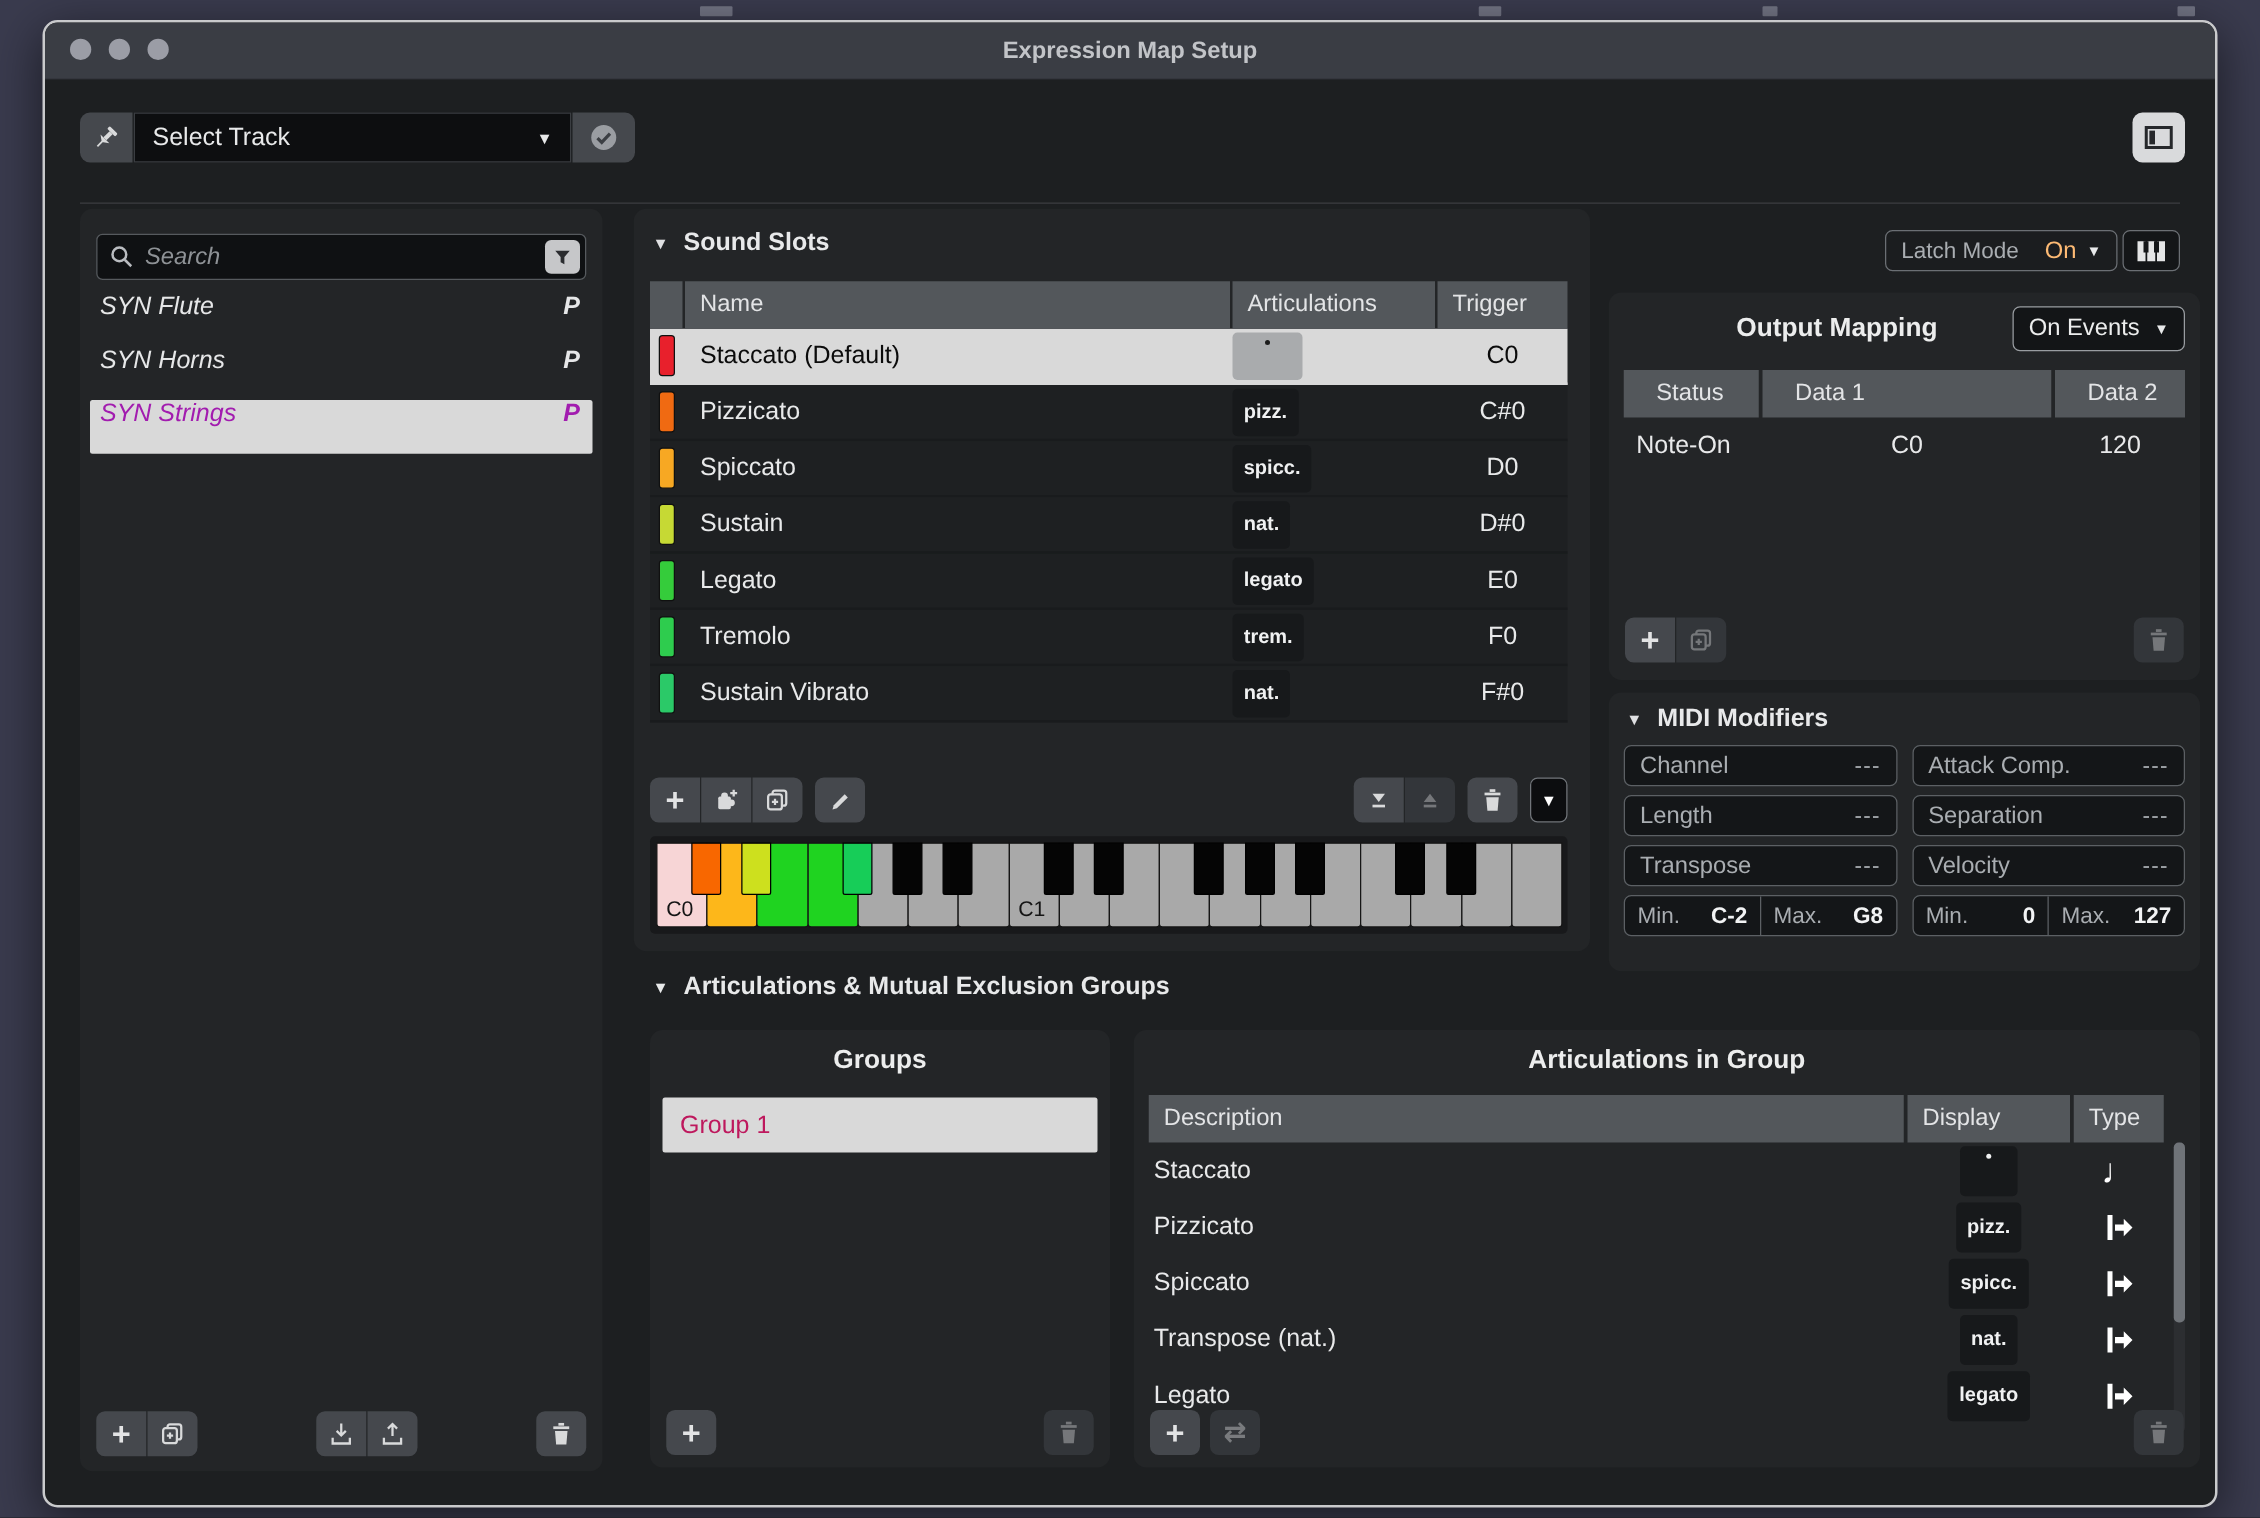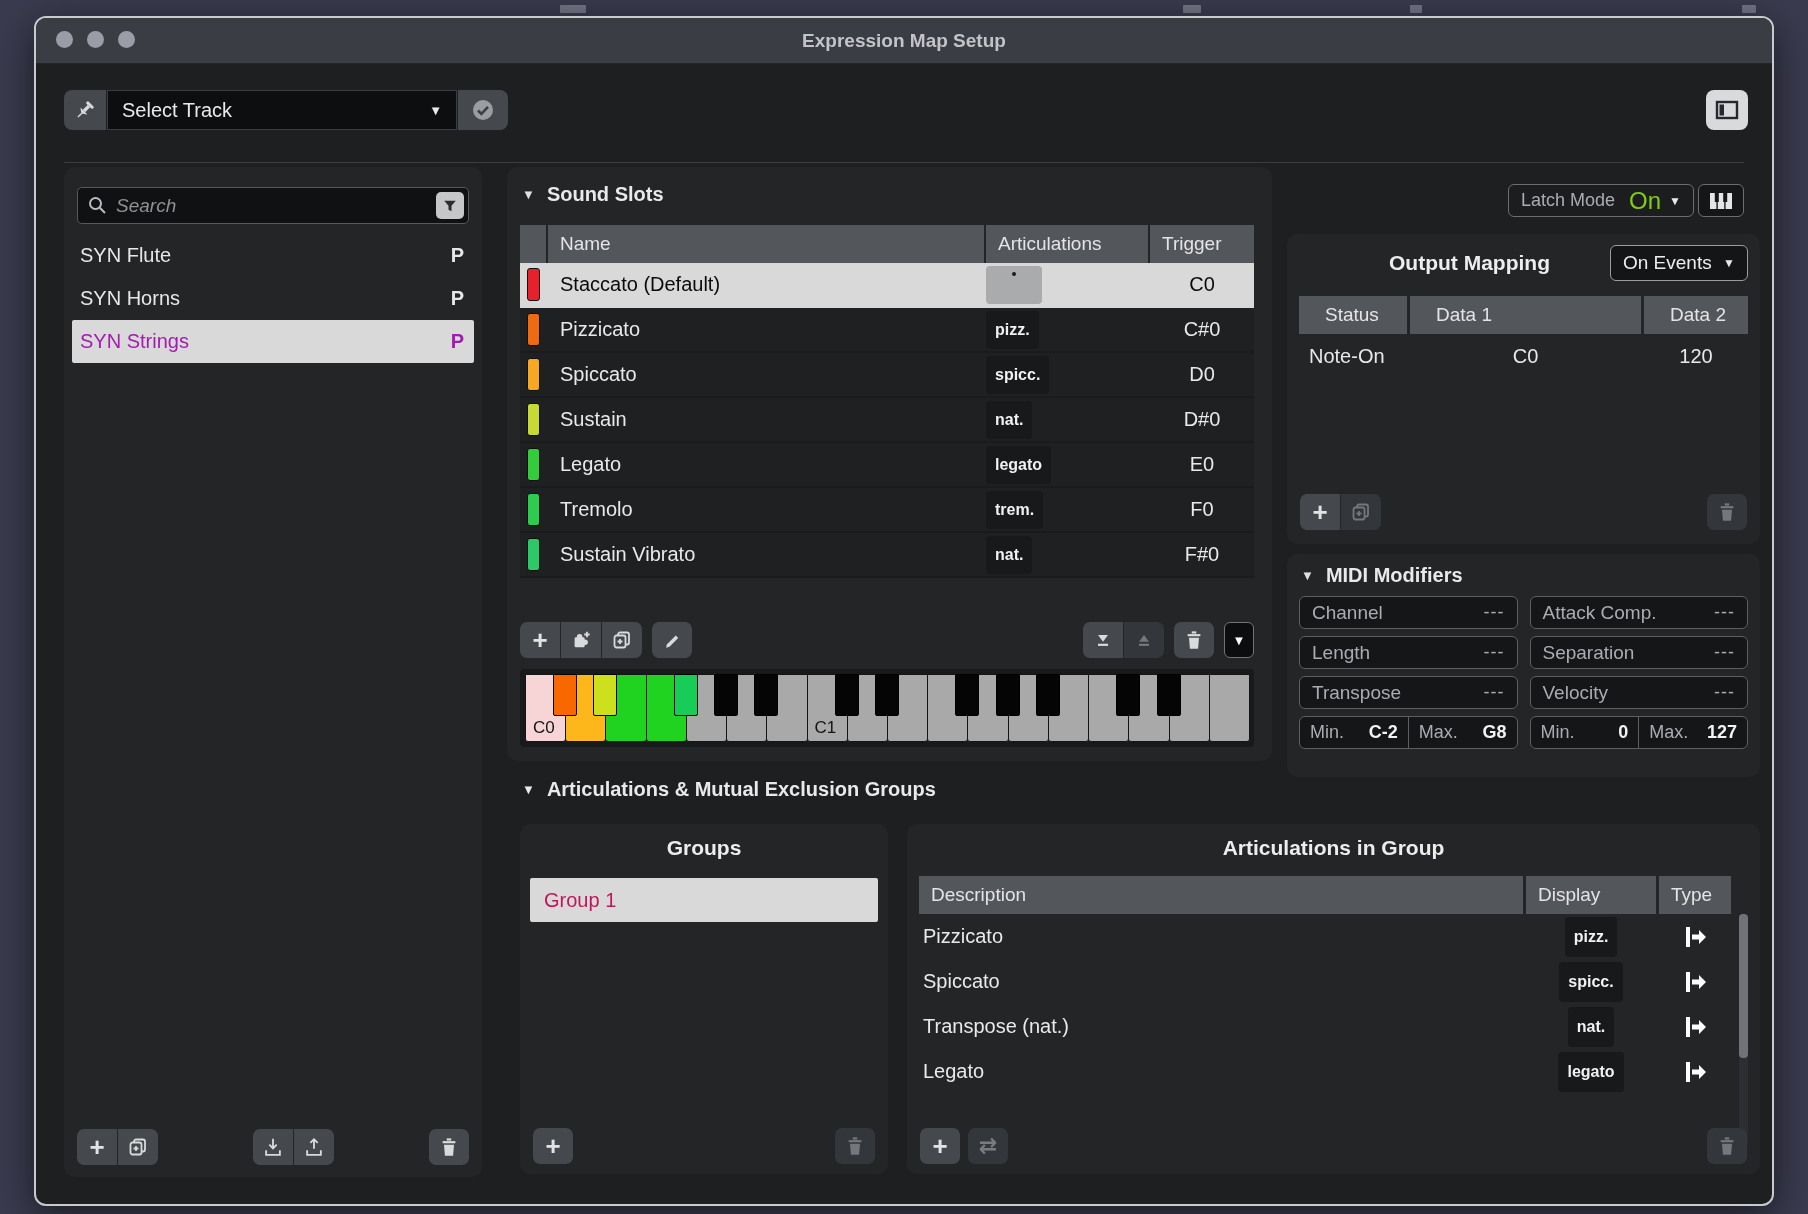--- a/index.html
+++ b/index.html
@@ -101,7 +101,7 @@
   
   .latchbox { position:absolute; left:1472px; top:166px; width:186px; height:33px; border:1px solid #6b6f74; border-radius:6px; display:flex; align-items:center; padding:0 12px; gap:8px; background:#1b1d1f; }
   .latchbox .llbl { font-size:18px; color:#a9adb1; flex:1; }
-  .latchbox .lval { font-size:24px; color:#84cc16; }
+  .latchbox .lval { font-size:19px; color:#fdba74; }
   .latchbox .arr { font-size:12px; color:#e8e9ea; }
   .pianobtn { position:absolute; left:1662px; top:166px; width:46px; height:33px; border:1px solid #6b6f74; border-radius:6px; background:#141618; display:flex;align-items:center;justify-content:center; }
 

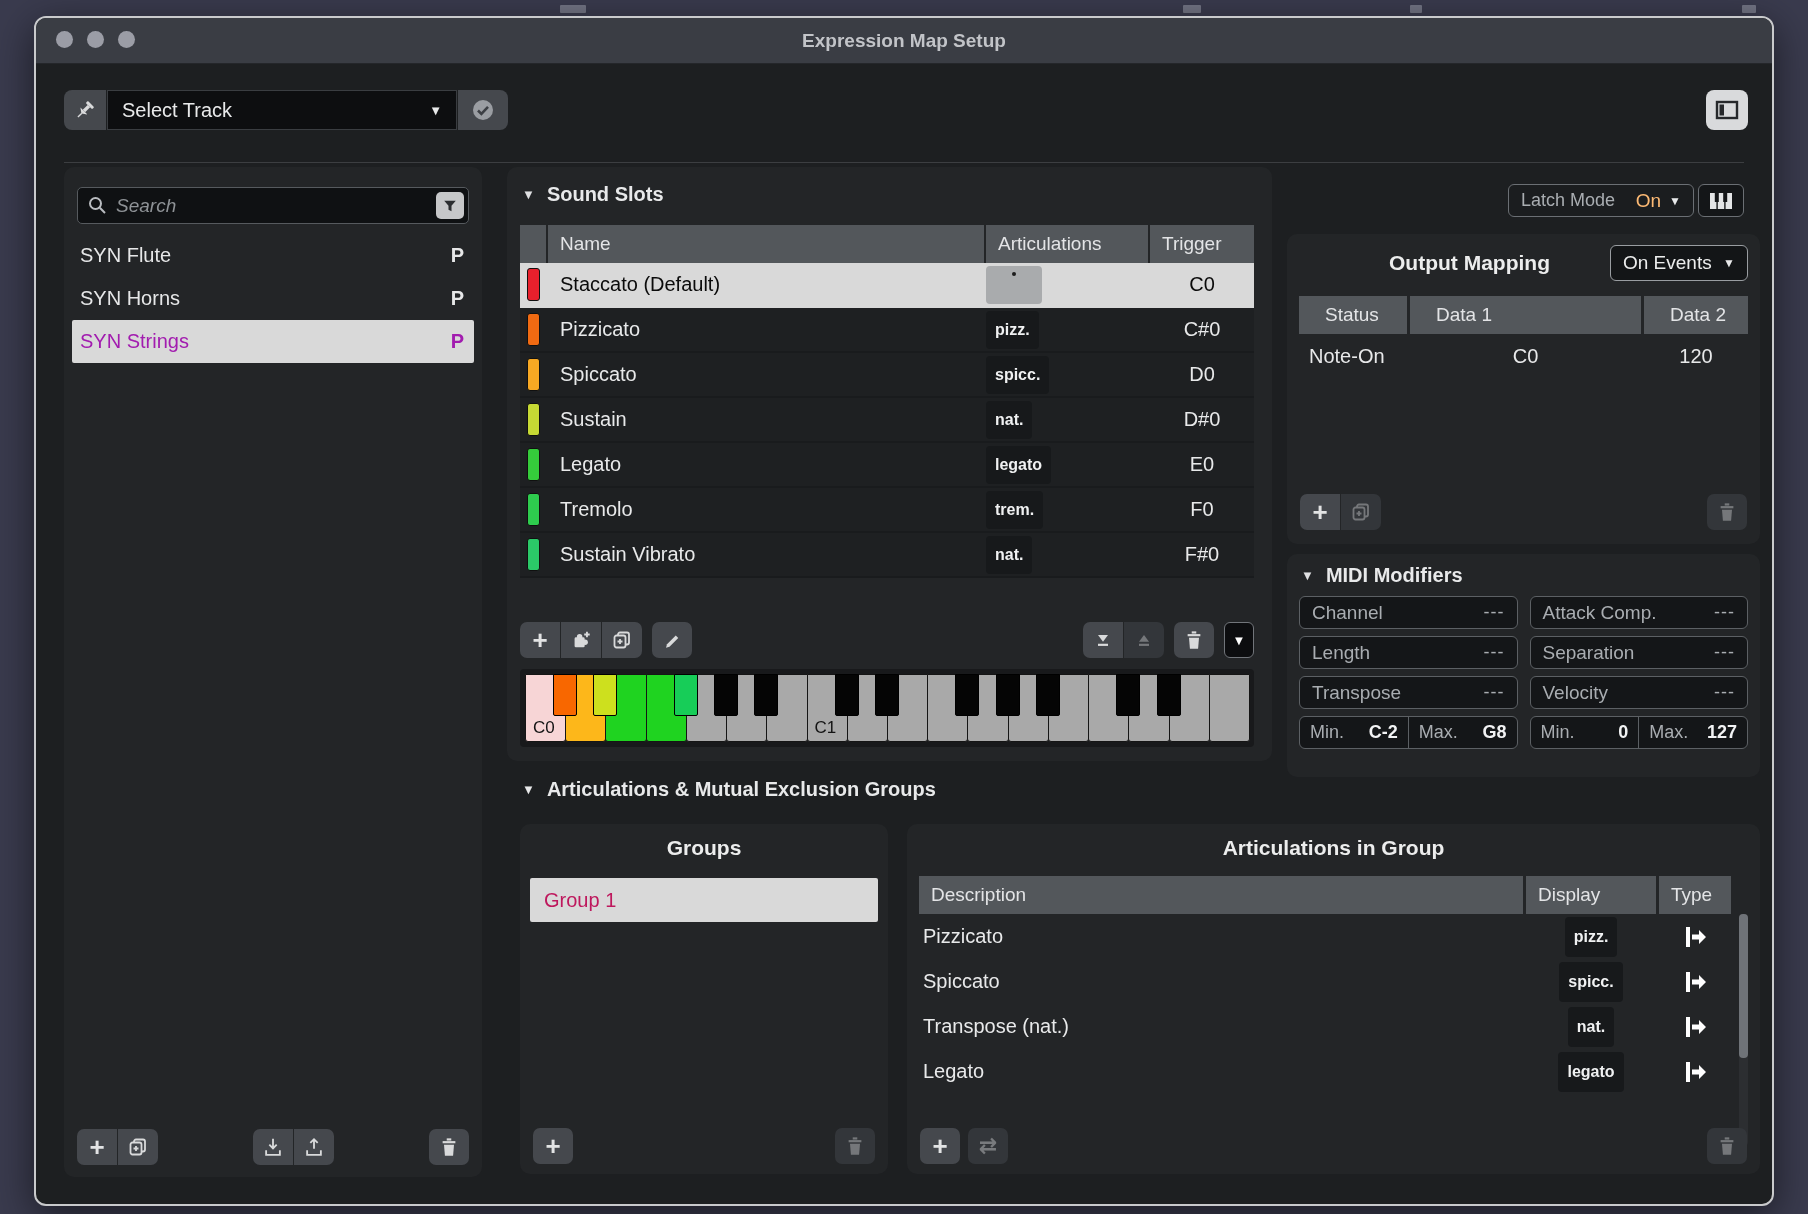--- a/index.html
+++ b/index.html
@@ -49,7 +49,7 @@
   .search-ic { position:absolute; left:9px; top:7px; }
   .funnelbtn { position:absolute; right:5px; top:5px; width:28px; height:27px; background:#c6c7c9; border-radius:5px; display:flex;align-items:center;justify-content:center; }
   .tracklist { position:absolute; left:0; right:0; top:67px; }
-  .track-item { height:43px; display:flex; align-items:center; padding:0 18px 0 16px; font-size:20px; color:#e6e7e8; }
+  .track-item { height:43px; display:flex; padding:0 18px 0 16px; font-size:20px; color:#e6e7e8;font-style:italic; }
   .track-item .badge { margin-left:auto; font-weight:bold; font-size:20px; }
   .track-item.sel { background:#d9d9d9; color:#a21caf; margin:0 8px; padding:0 10px 0 8px; border-radius:2px; }
   .panel-btnbar { position:absolute; left:13px; right:13px; bottom:12px; display:flex; align-items:center; gap:8px; }

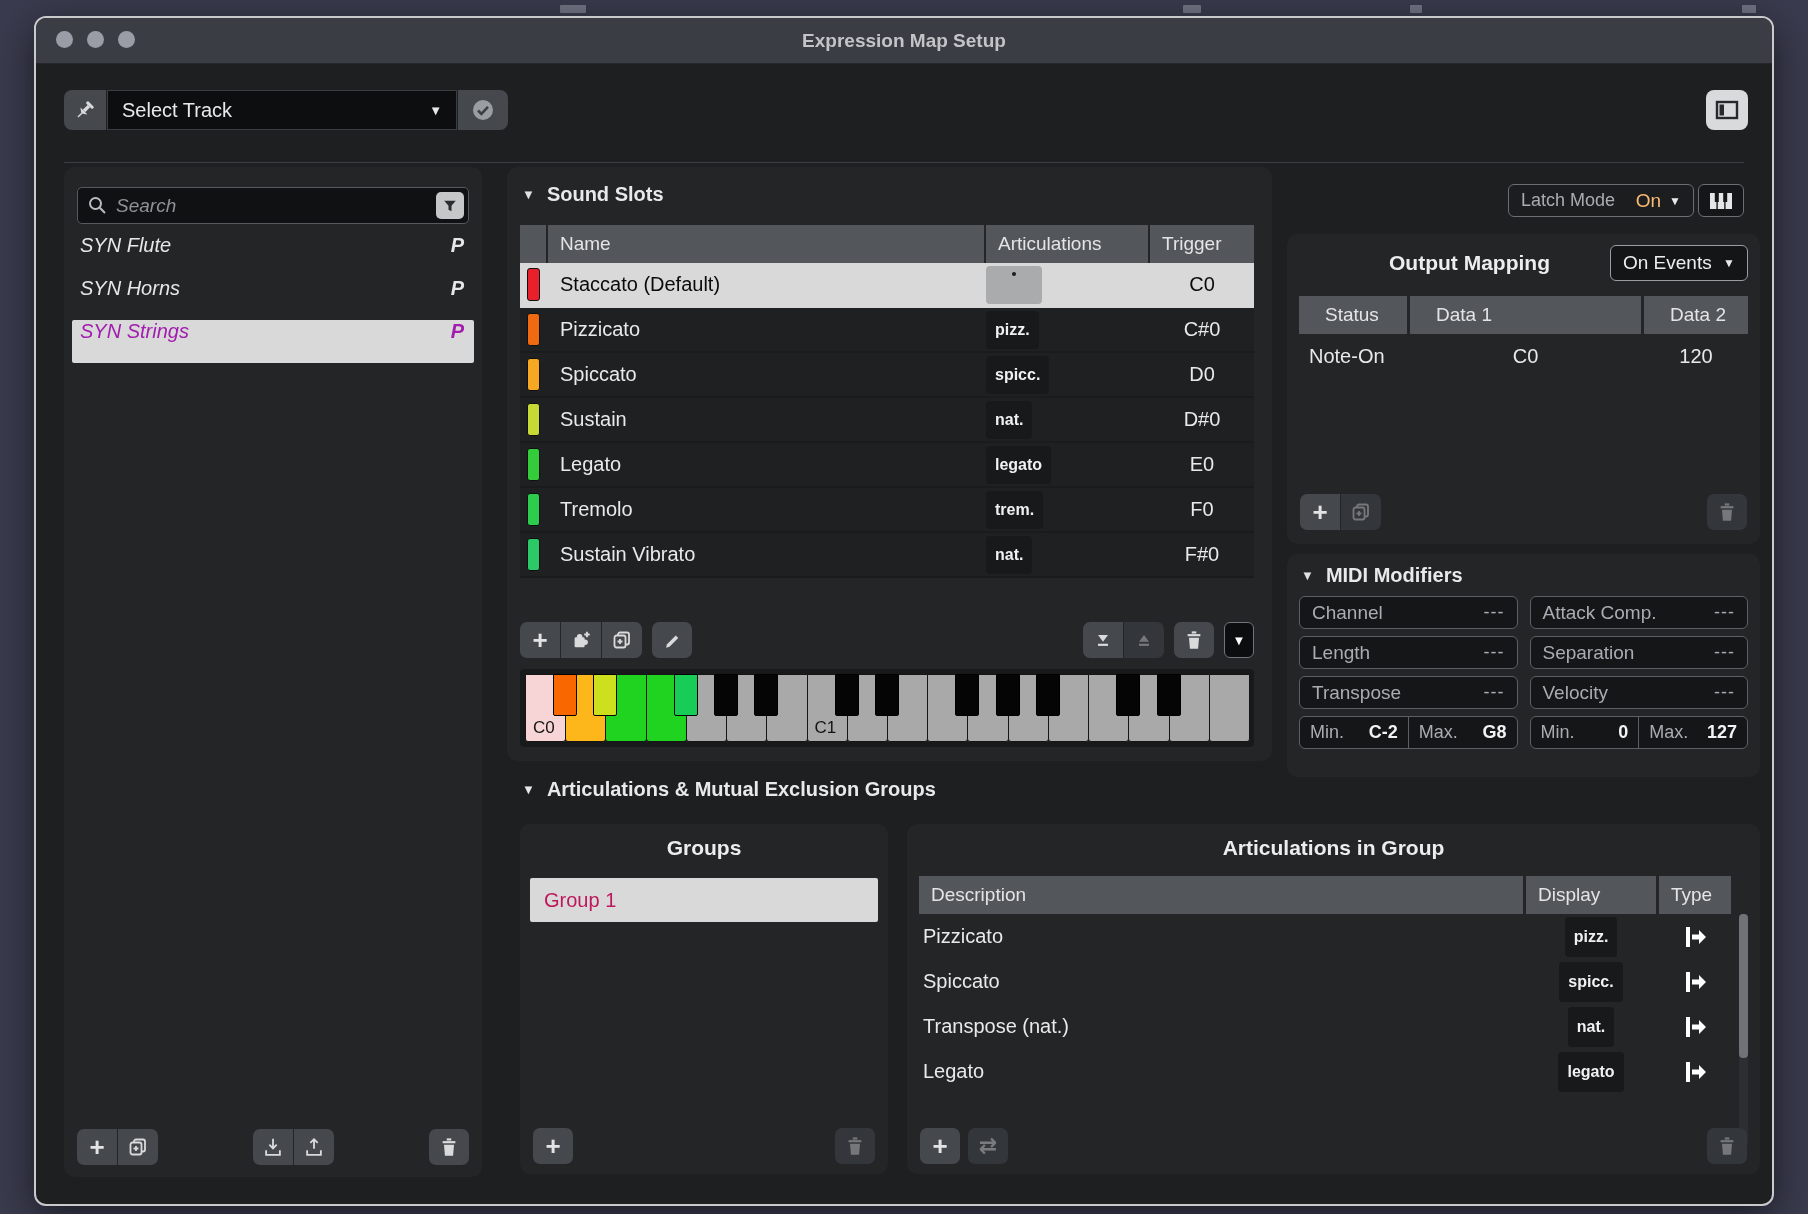--- a/index.html
+++ b/index.html
@@ -630,6 +630,19 @@
       <div>Type</div>
     </div>
     <div class="ar-rows">
+      <div class="ar-row">
+          <span class="ar-desc">Staccato</span>
+          <div class="ar-dispcell">
+            <span class="ar-dispbox">
+              <span class="art-dot"></span>
+
+            </span>
+          </div>
+          <div class="ar-typecell">
+            <span class="t-note">♩</span>
+
+          </div>
+        </div>
         <div class="ar-row">
           <span class="ar-desc">Pizzicato</span>
           <div class="ar-dispcell">

